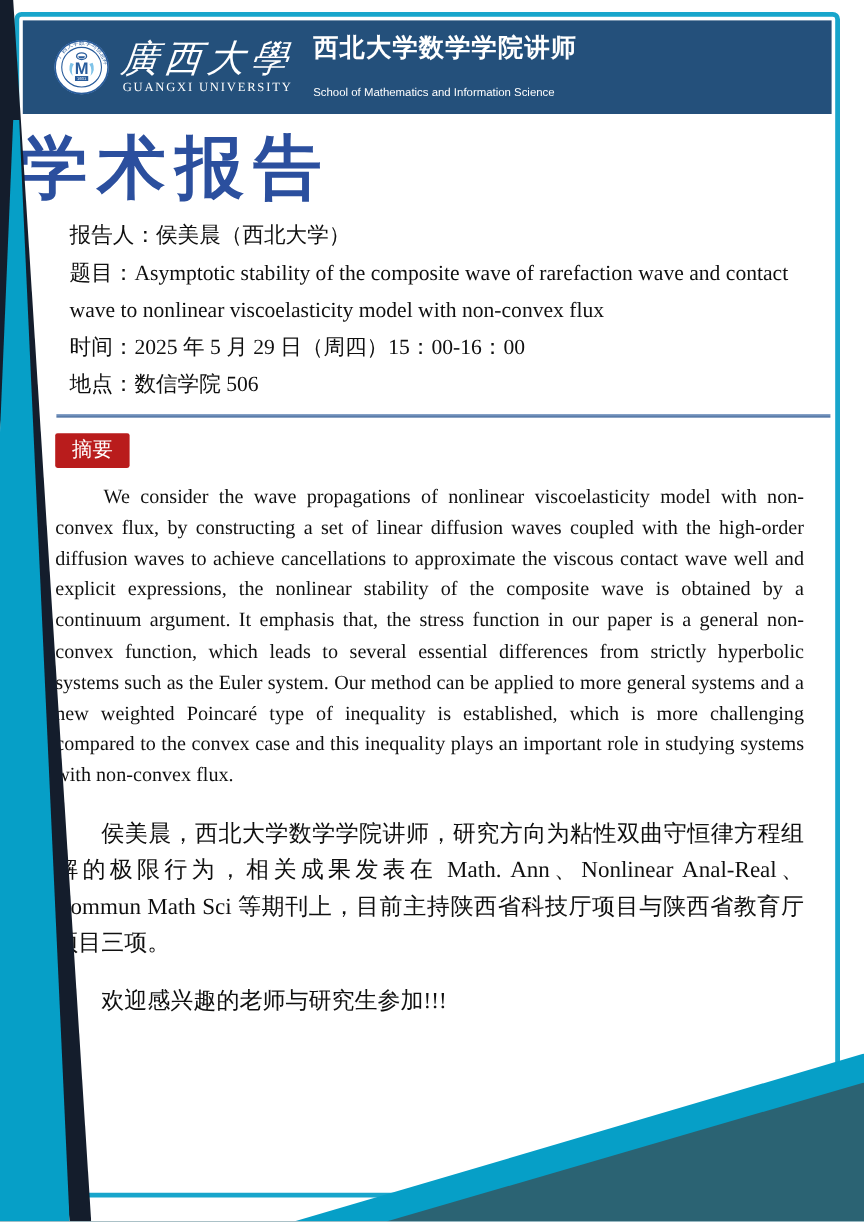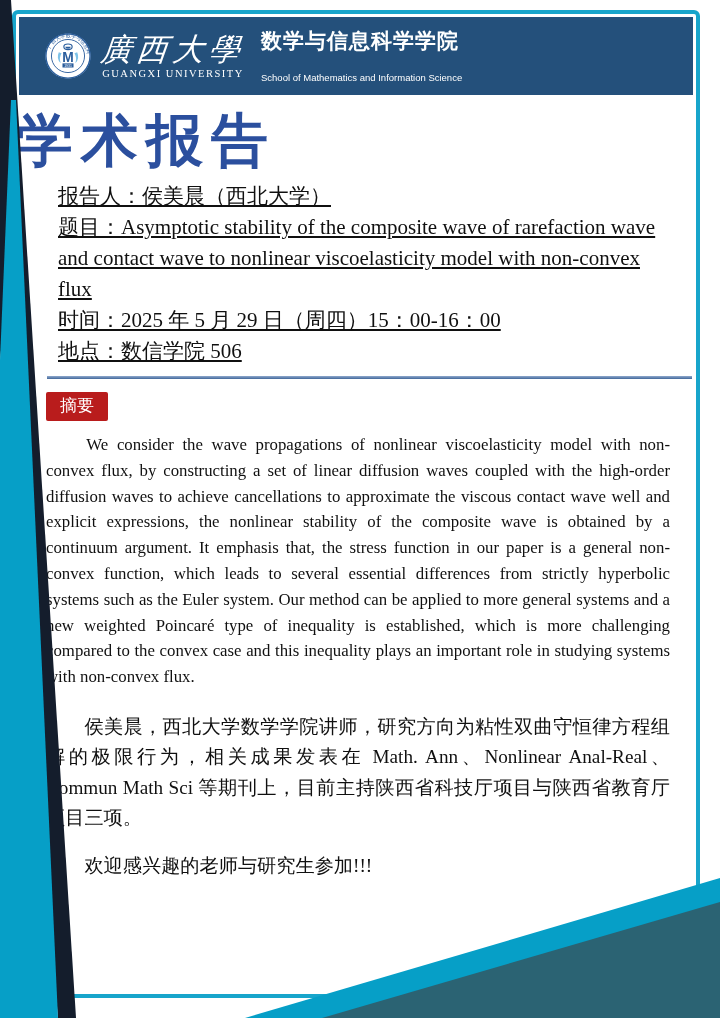--- a/index.html
+++ b/index.html
@@ -136,7 +136,7 @@
       <div class="univ-en">GUANGXI UNIVERSITY</div>
     </div>
     <div class="dept-block">
-      <div class="dept-cn">数学与信息科学学院</div>
+      <div class="dept-cn">西北大学数学学院讲师</div>
       <div class="dept-en">School of Mathematics and Information Science</div>
     </div>
   </div>

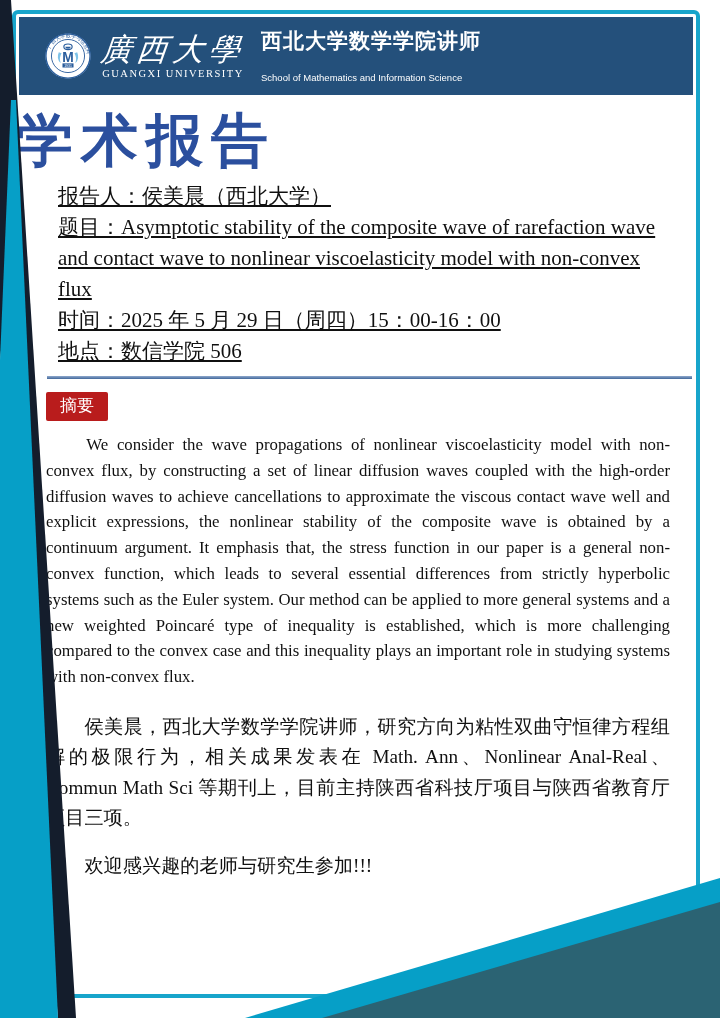--- a/index.html
+++ b/index.html
@@ -74,7 +74,7 @@
     letter-spacing:8px;
   }
   
-  .info{margin:8px 26px 0 42px;font-size:21px;line-height:31px;color:#101010;text-decoration:underline;}
+  .info{margin:8px 26px 0 42px;font-size:18px;line-height:31px;color:#101010;}
   .info p{margin:0;}
   
   .divider{

